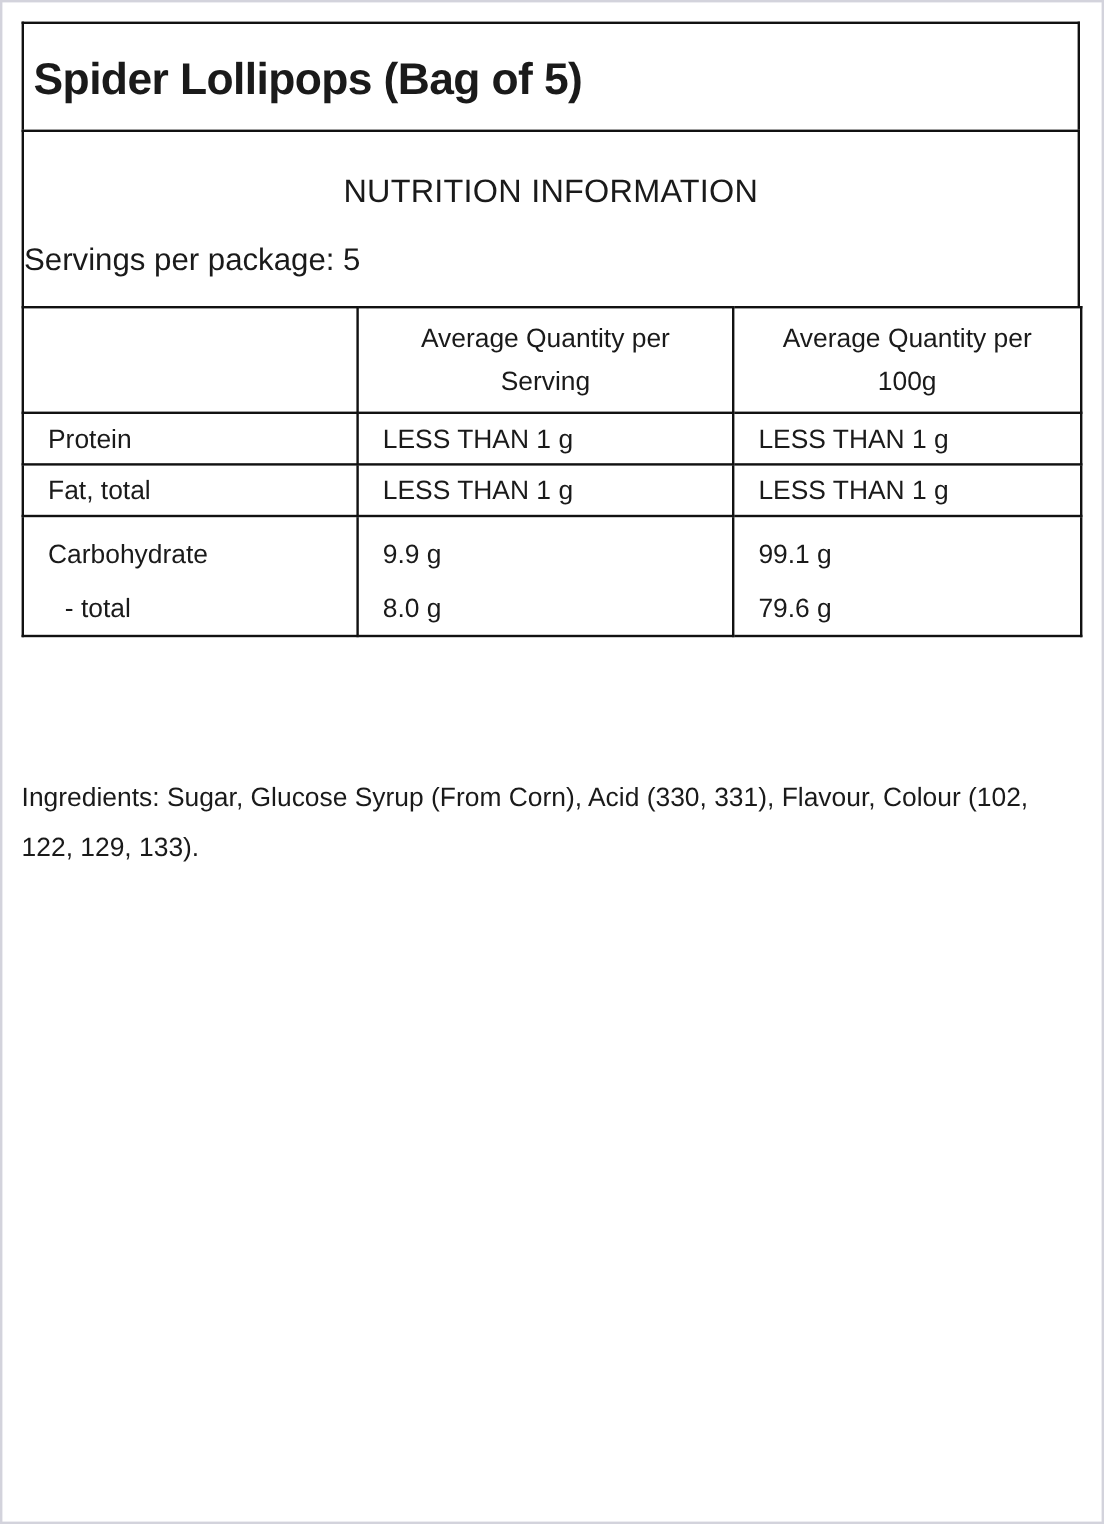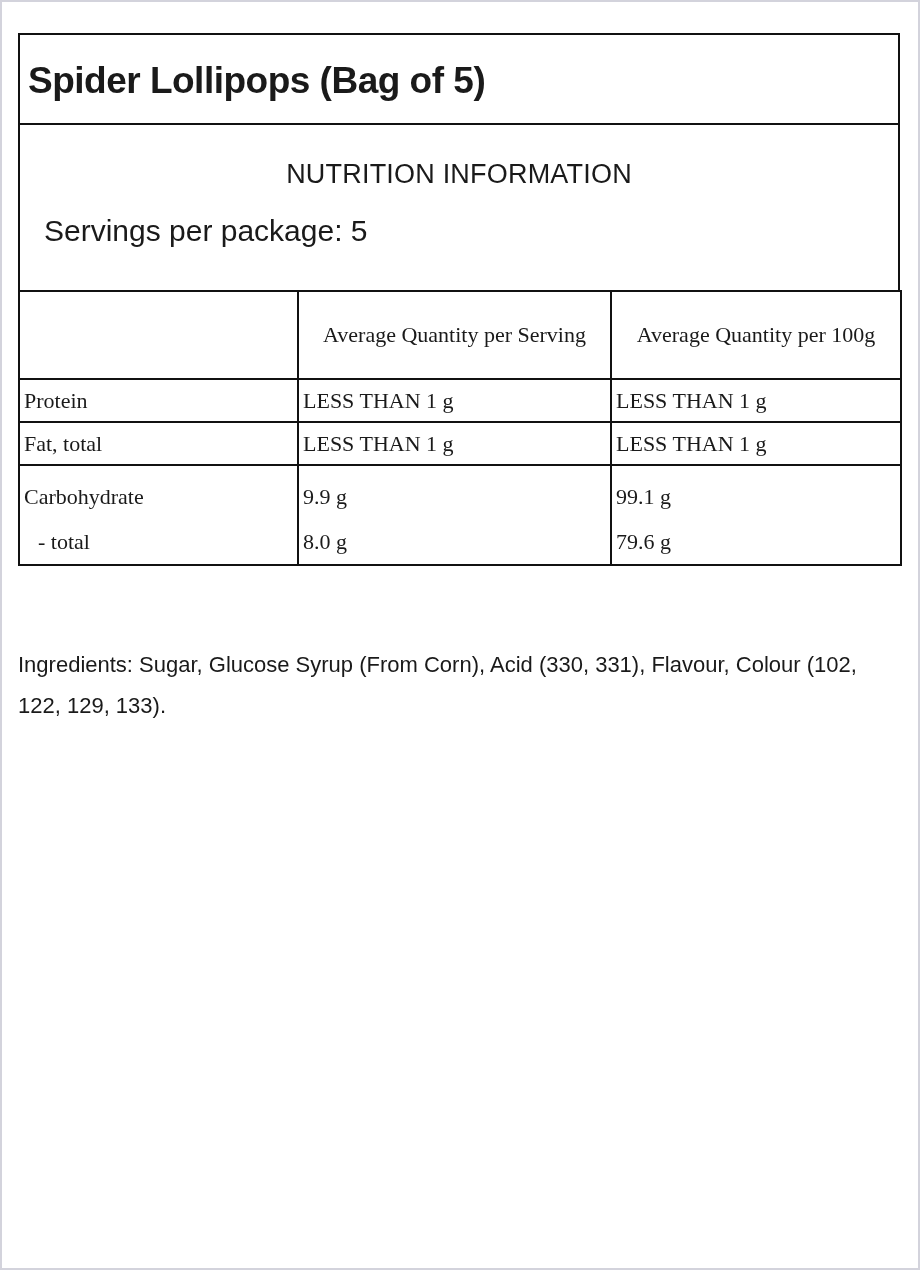--- a/index.html
+++ b/index.html
@@ -13,7 +13,7 @@
       border: 2px solid #d3d3dc; border-right-width: 2px; background: #fff;
     }
     .panel {
-      position: absolute; left: 18px; top: 18px; width: 882px; margin-top: 15px;
+      position: absolute; left: 18px; top: 18px; width: 882px;
     }
     .title-box {
       border: 2px solid #111; border-bottom: none;

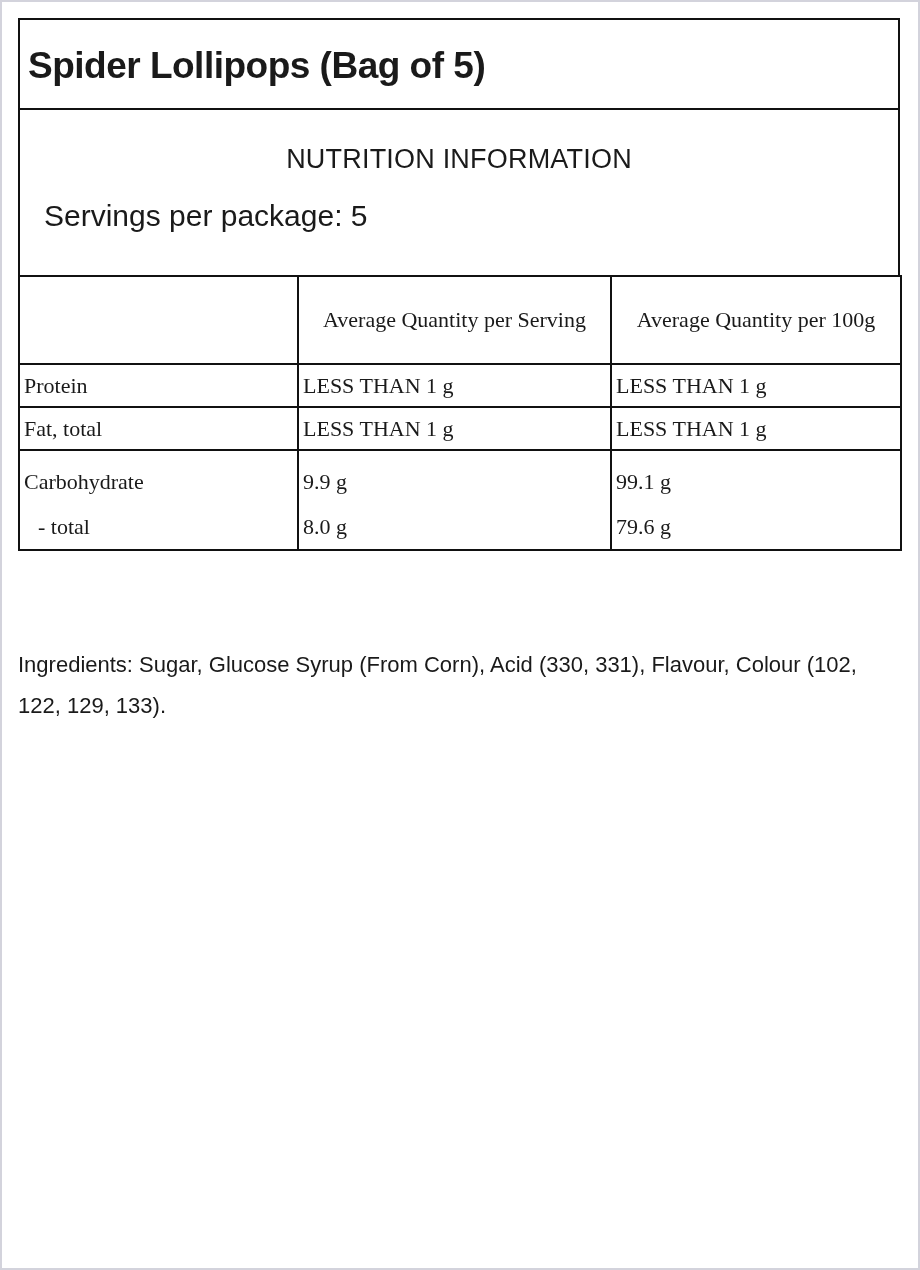--- a/index.html
+++ b/index.html
@@ -25,7 +25,7 @@
     }
     .nutri-box {
       border: 2px solid #111; border-bottom: none;
-      height: 167px; box-sizing: border-box; position: relative;
+      height: 147px; box-sizing: border-box; position: relative;
     }
     .nutri-heading {
       position: absolute; left: 0; right: 0; top: 34px; text-align: center;

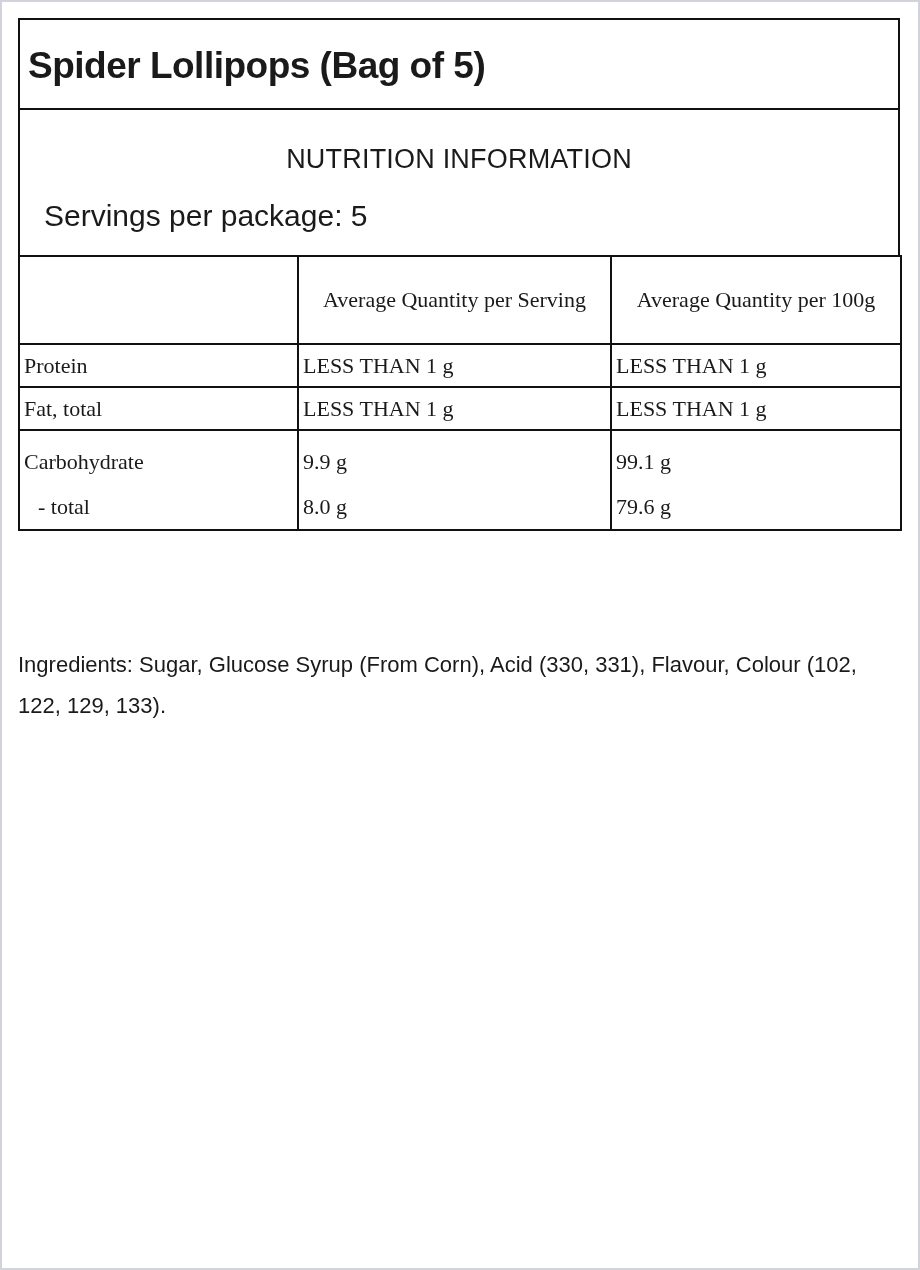--- a/index.html
+++ b/index.html
@@ -32,7 +32,7 @@
       font-size: 27px; letter-spacing: 0.2px;
     }
     .servings {
-      position: absolute; left: 24px; top: 90px; font-size: 30px; line-height: 32px;
+      position: absolute; left: 0; top: 90px; font-size: 26px; line-height: 32px;
     }
     table.nt {
       width: 882px; border-collapse: collapse; table-layout: fixed;

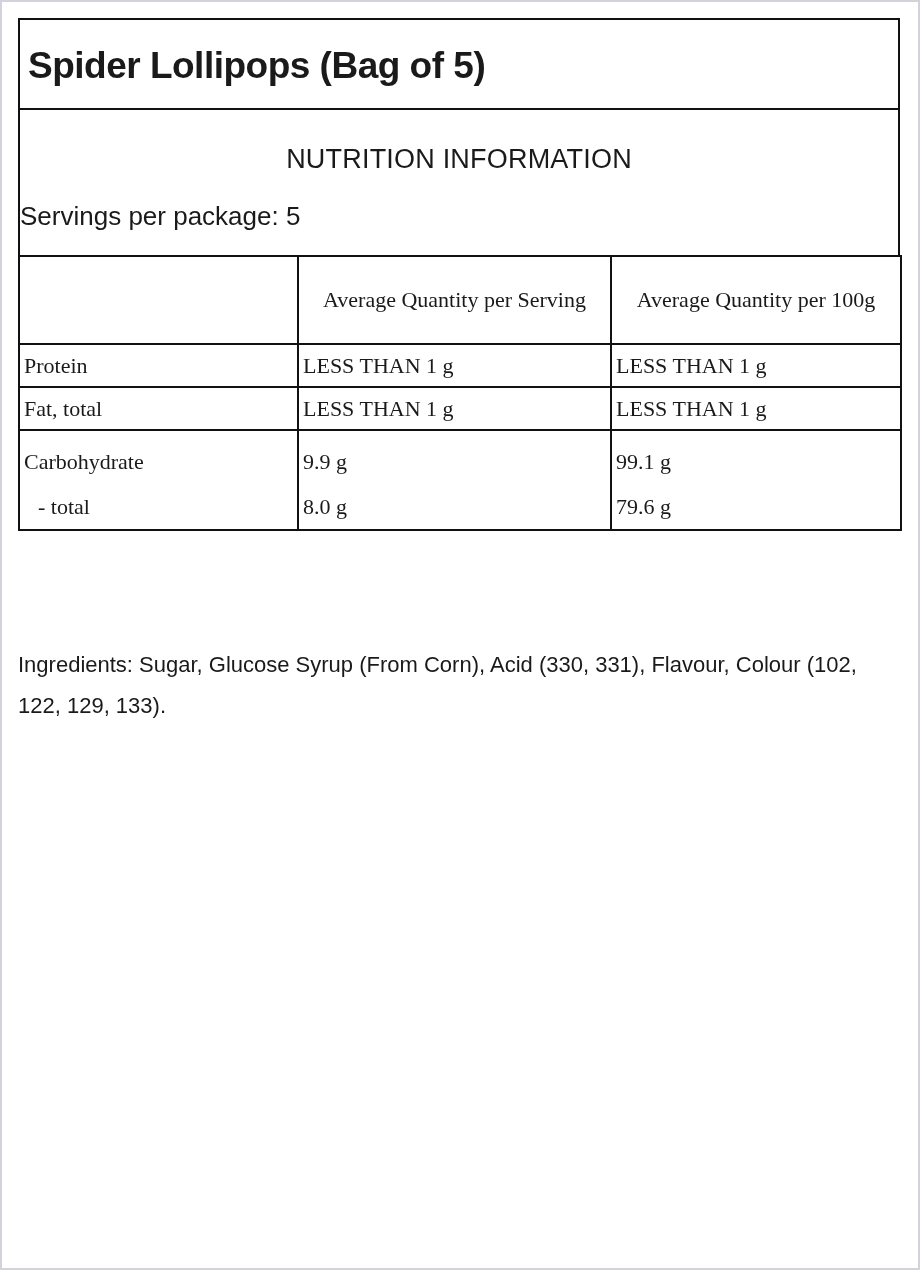--- a/index.html
+++ b/index.html
@@ -39,8 +39,8 @@
       font-size: 22px;
     }
     table.nt td, table.nt th {
-      border: 2px solid #111; padding: 0 4px; vertical-align: middle;
-      font-weight: normal; text-align: left; font-family: Liberation Serif, serif;
+      border: 2px solid #111; padding: 0 20px; vertical-align: middle;
+      font-weight: normal; text-align: left;
     }
     table.nt col.c1 { width: 279px; }
     table.nt col.c2 { width: 313px; }

